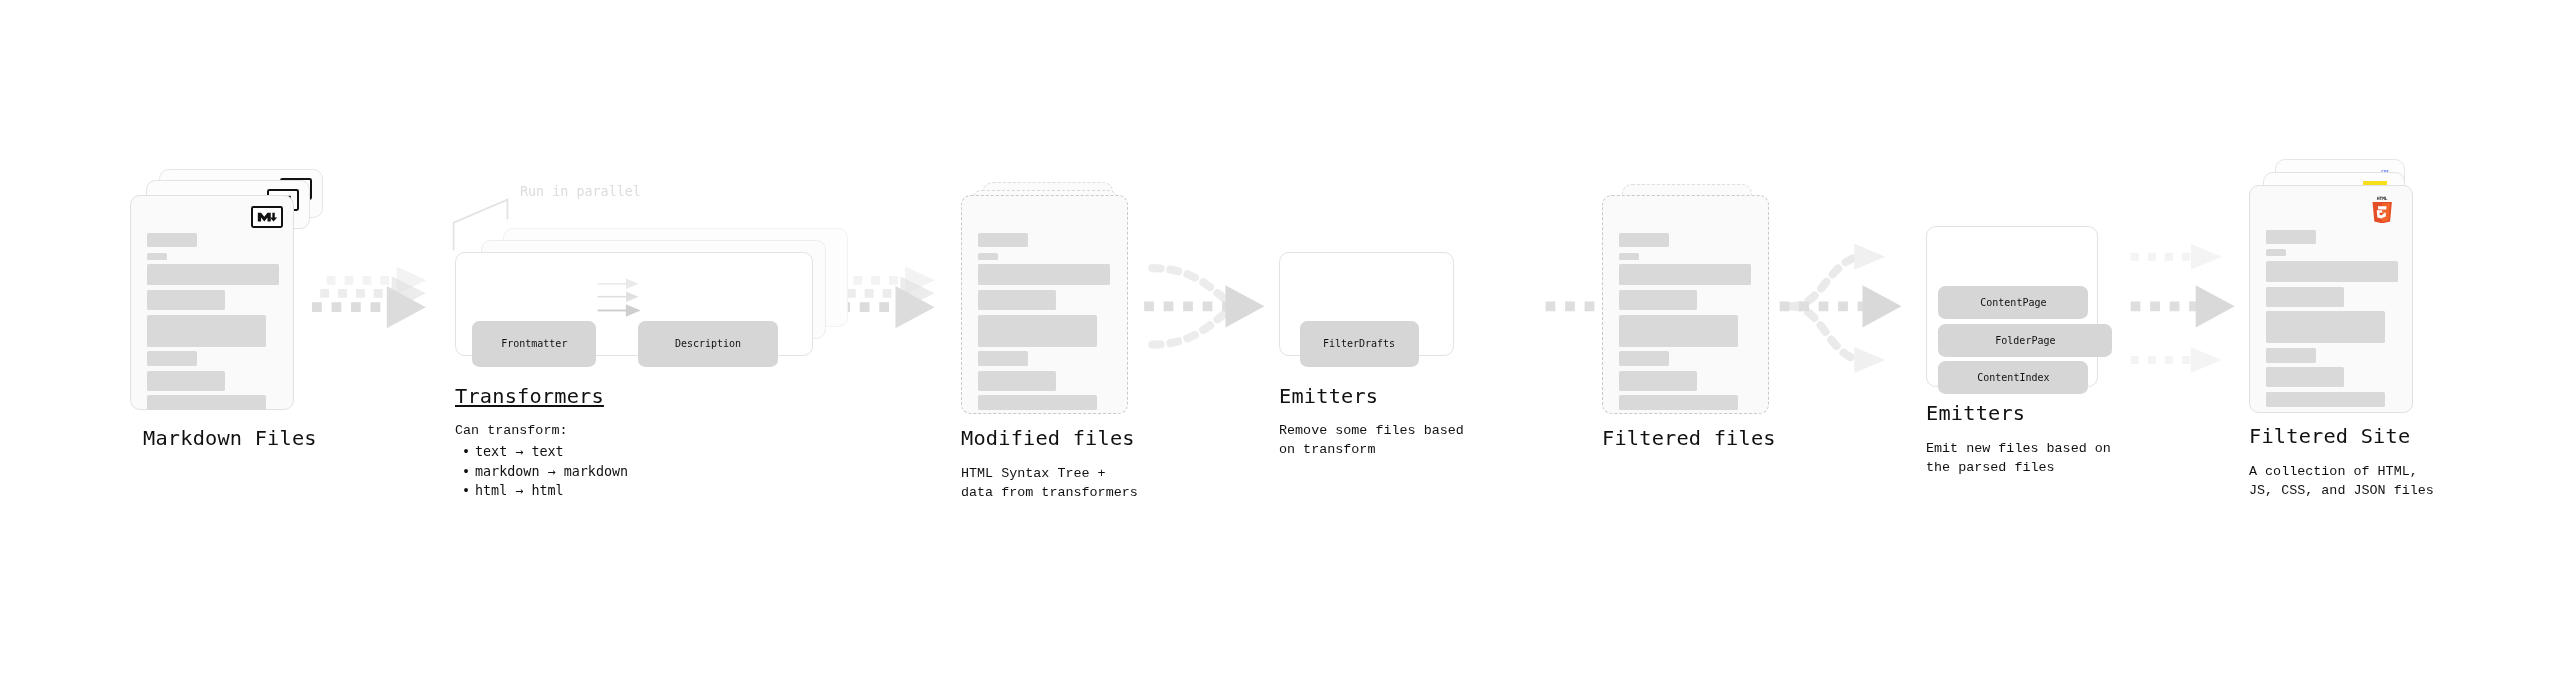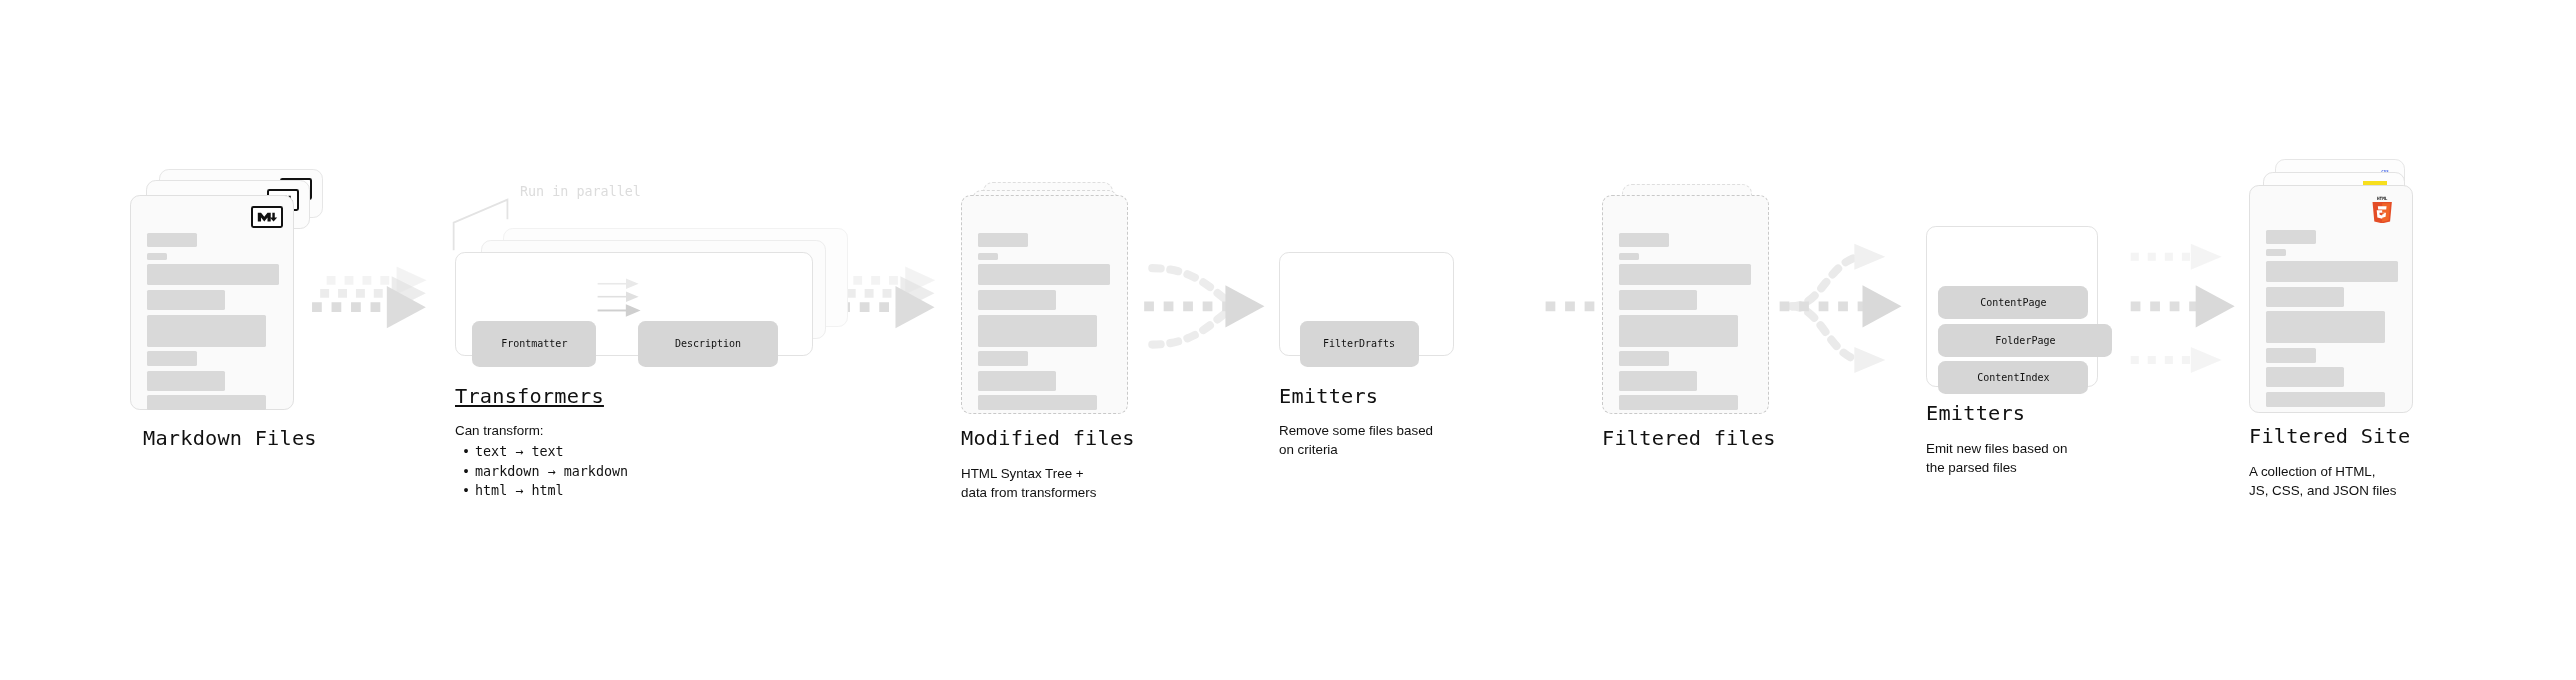--- a/index.html
+++ b/index.html
@@ -20,7 +20,7 @@
     font-size:20.3px;font-weight:400;letter-spacing:0.2px;color:#111;white-space:nowrap;
   }
   .stage-desc{
-    font-family:Liberation Sans, sans-serif;
+    font-family:Liberation Mono, monospace;
     font-size:13.4px;line-height:18.7px;color:#111;white-space:pre-line;
   }
   .bullets{

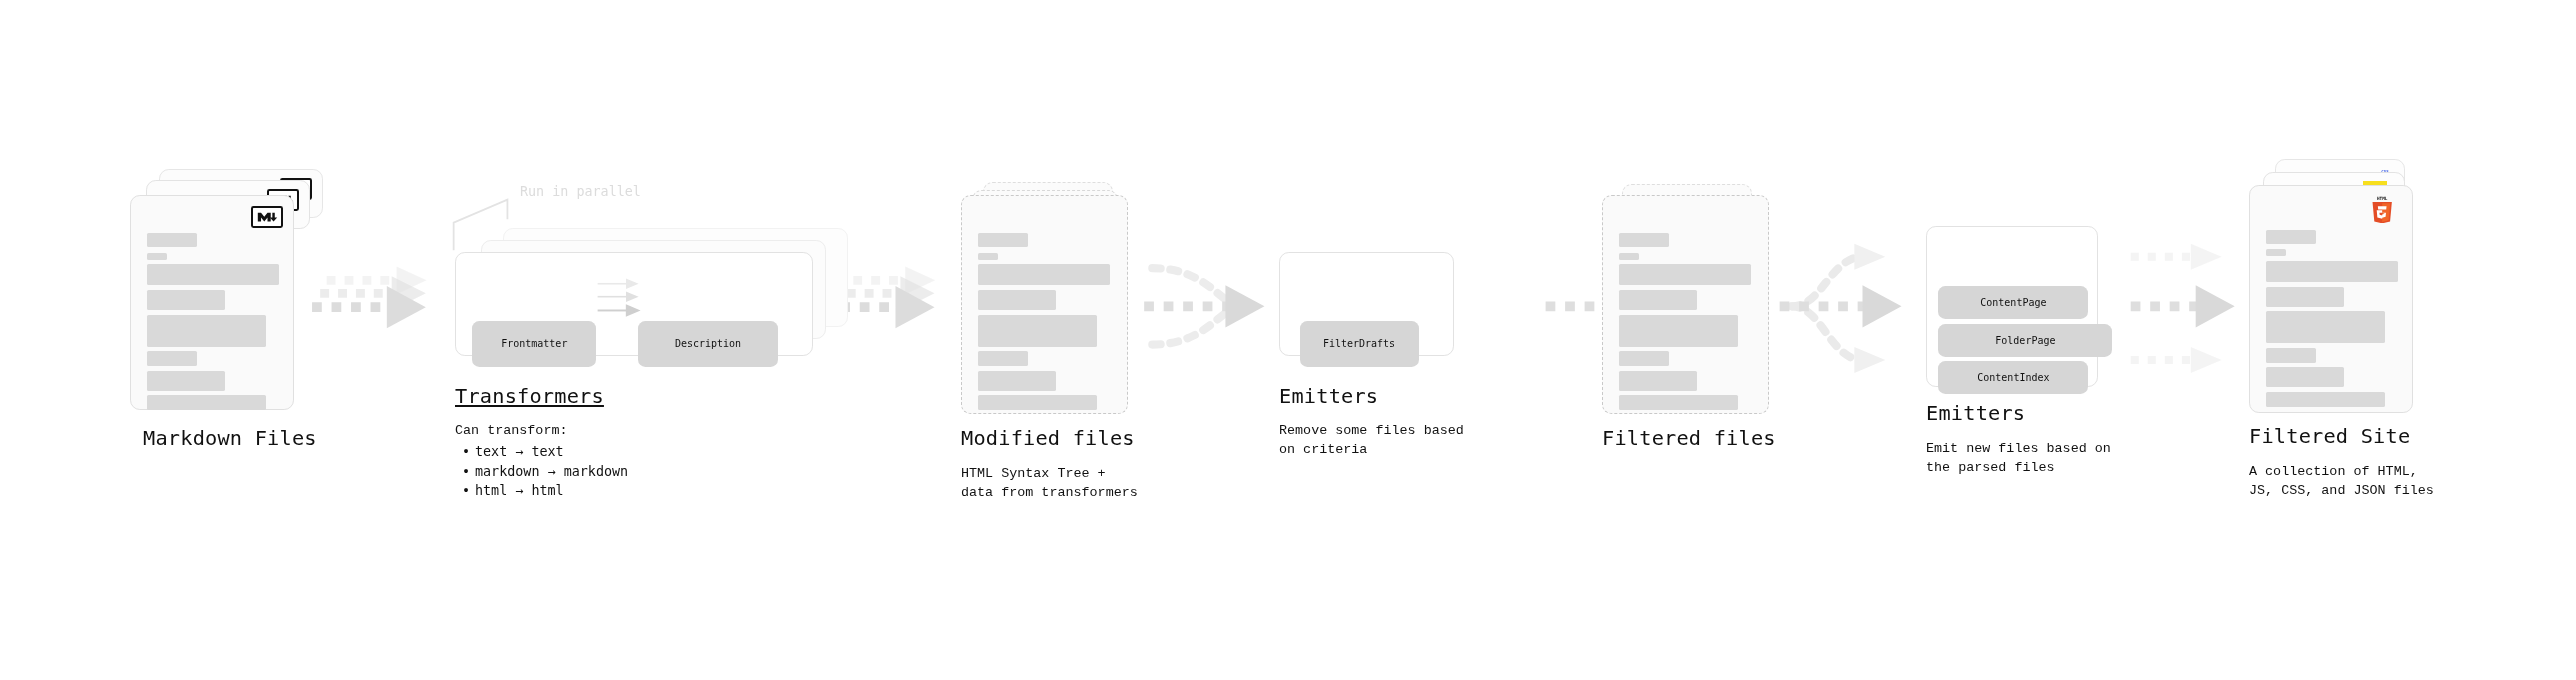--- a/index.html
+++ b/index.html
@@ -286,7 +286,7 @@
     <div class="abs stage-title" style="left:1279px;top:384px;">Emitters</div>
 
     <div class="abs stage-desc" style="left:1279px;top:422px;">Remove some files based
-on criteria</div>
+on transform</div>
   </div>
 
   <div>

